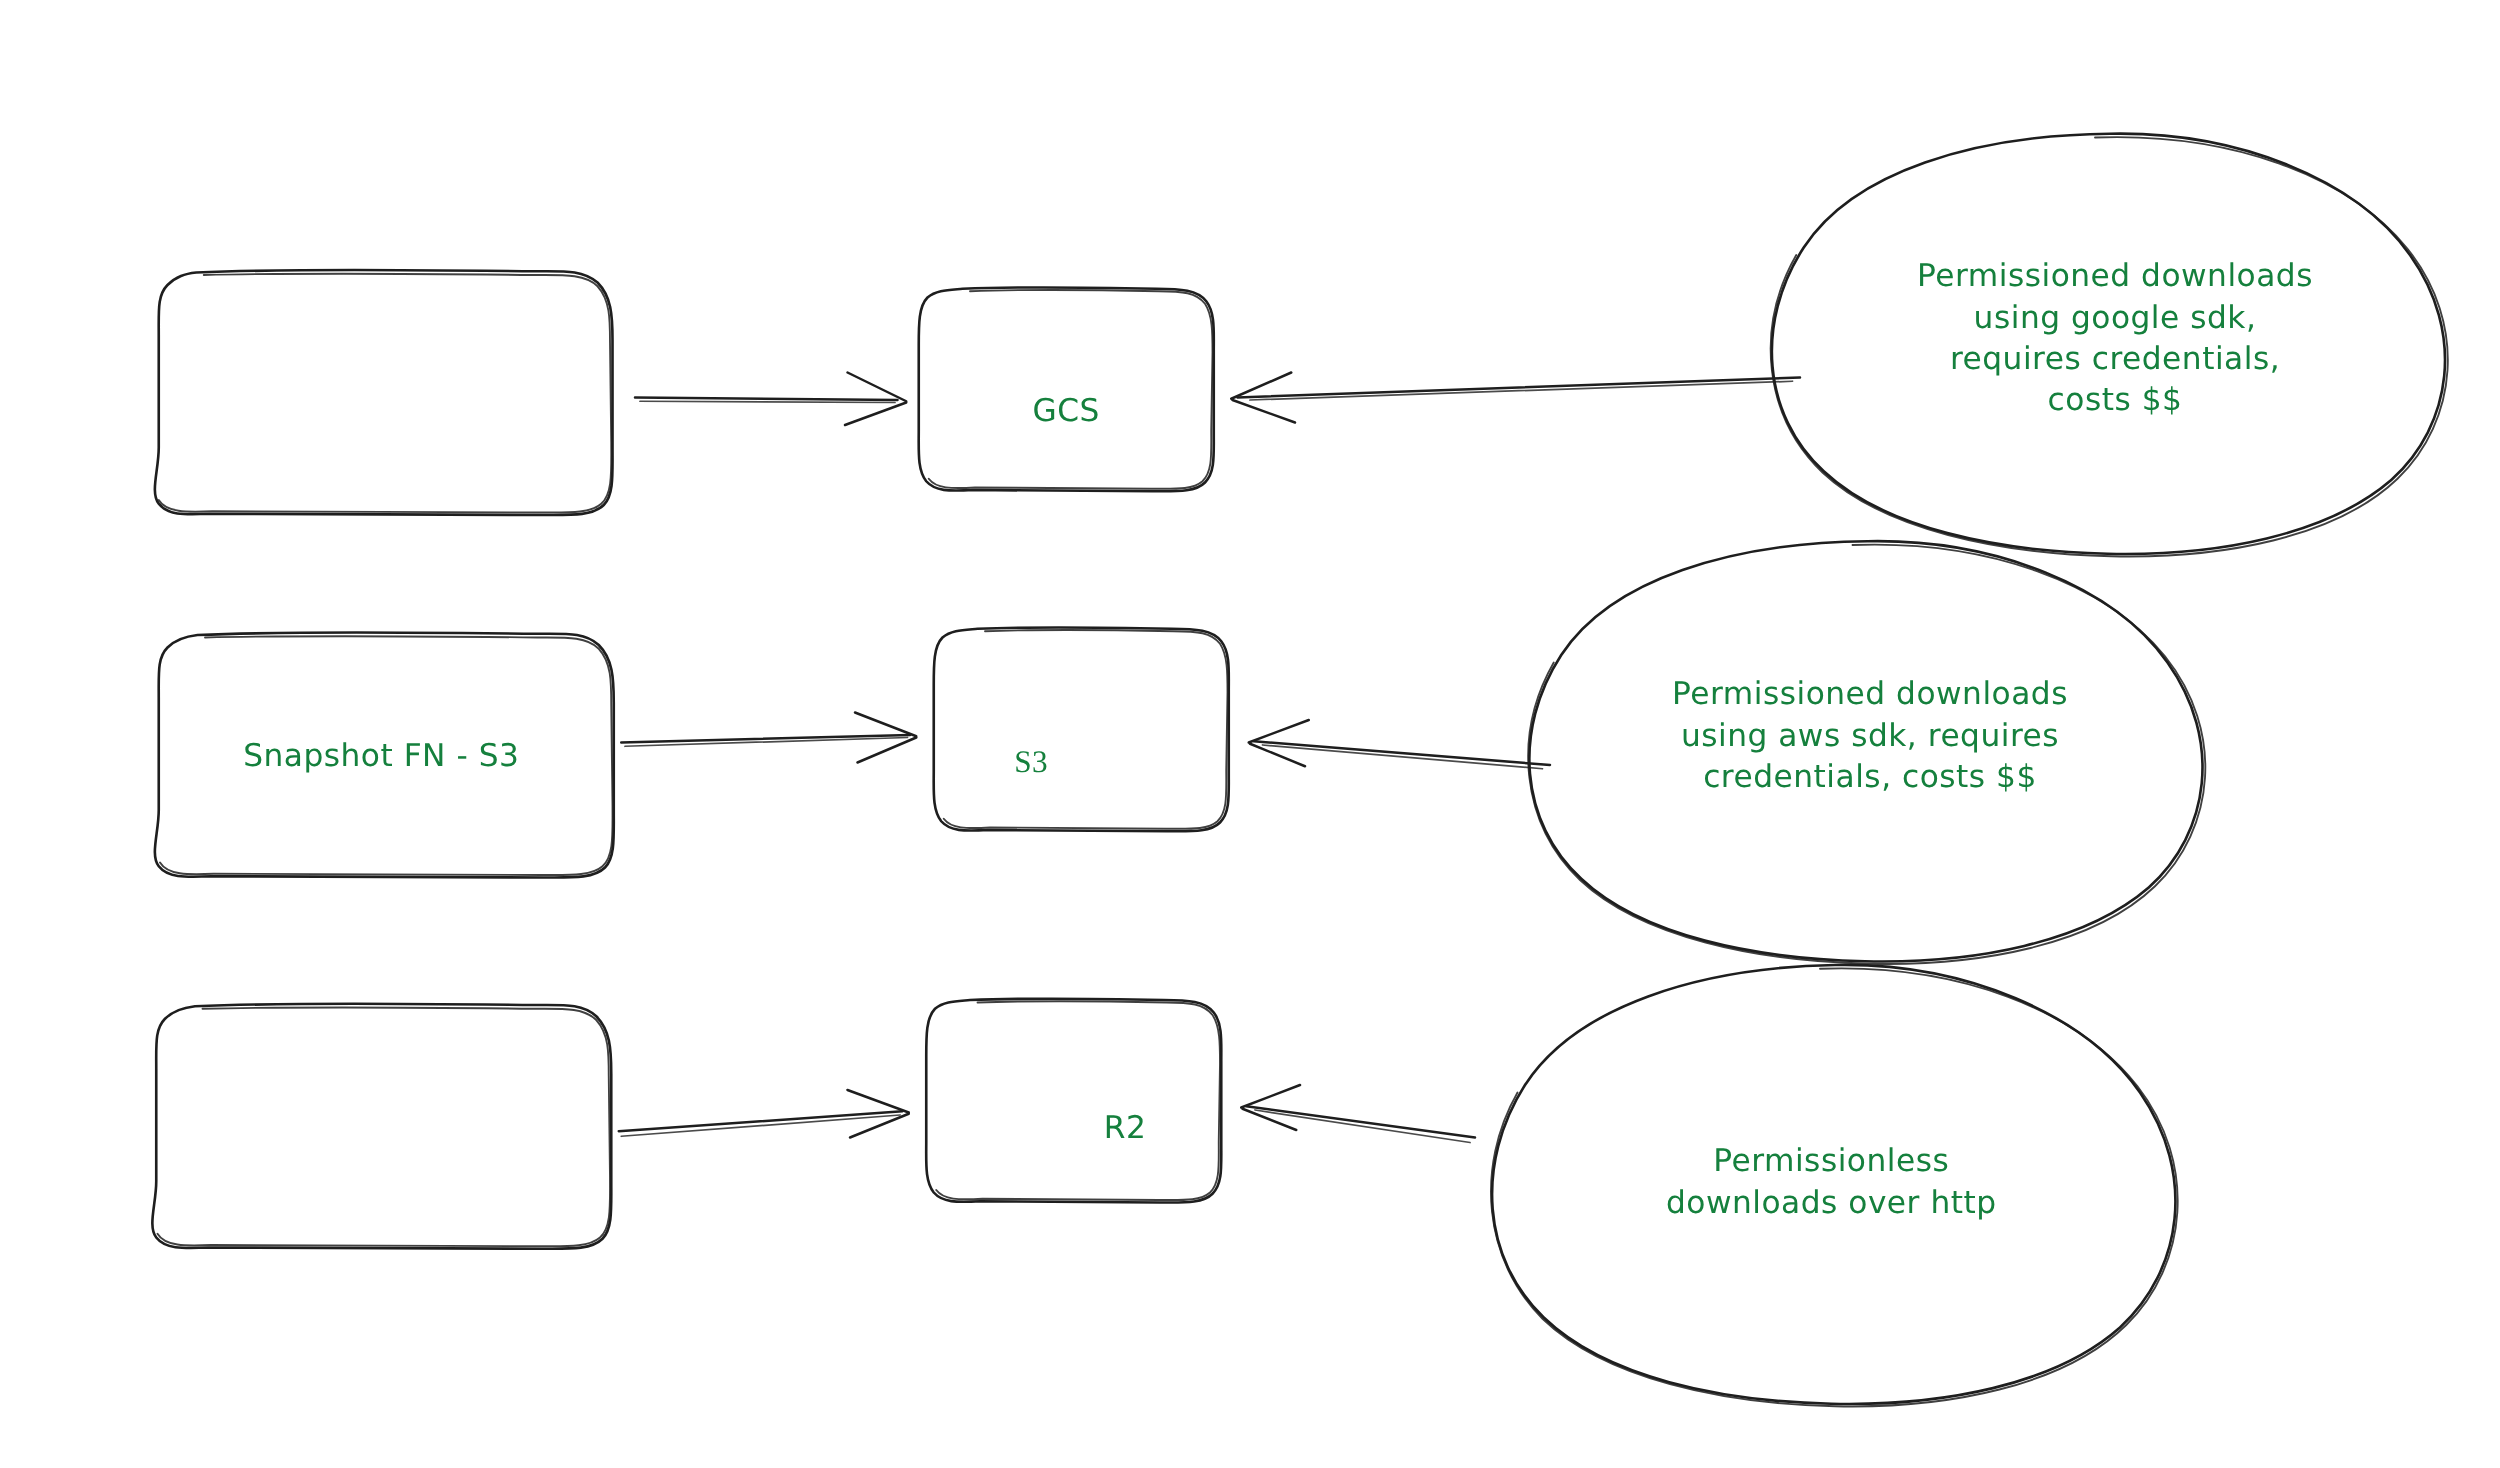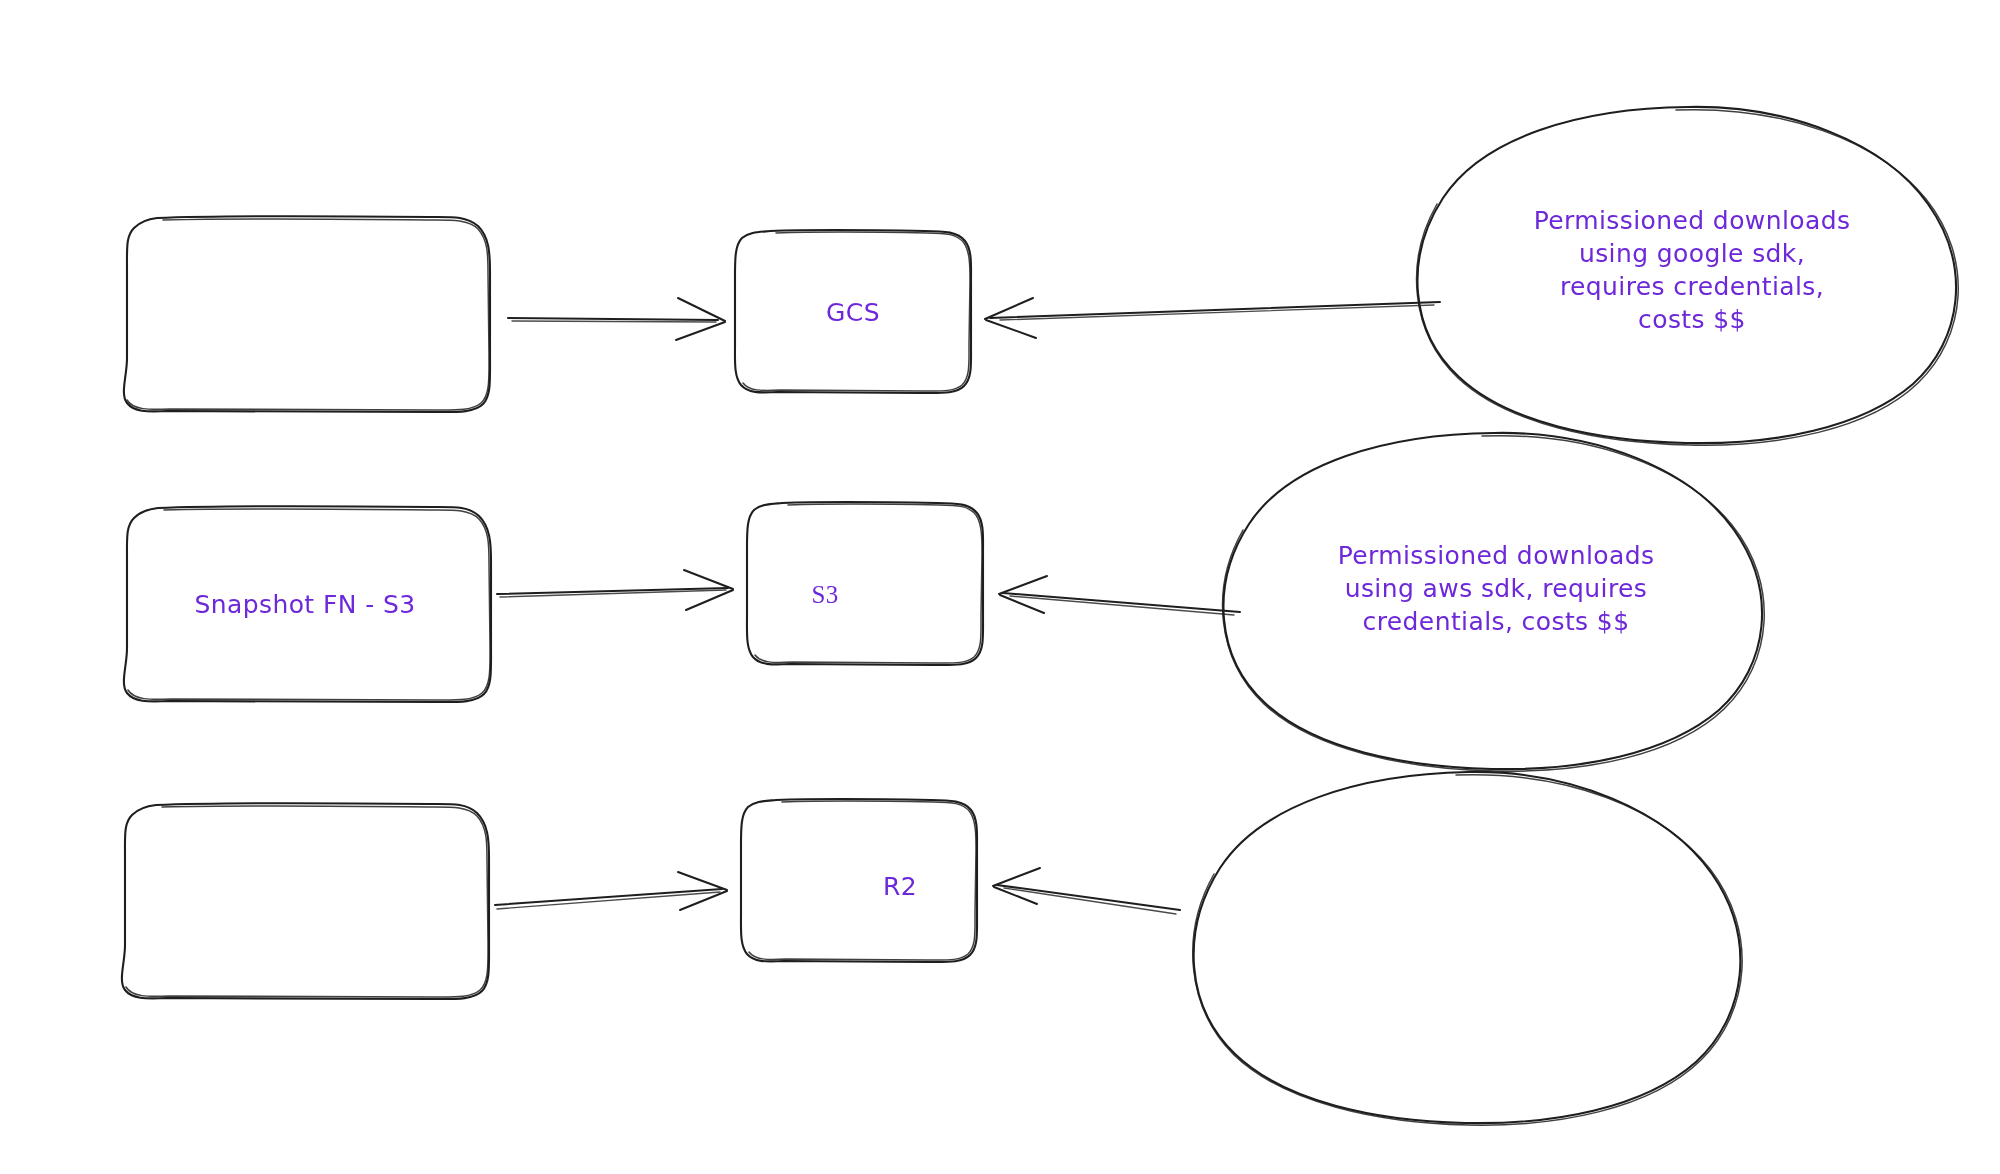--- a/index.html
+++ b/index.html
@@ -40,7 +40,7 @@
 
   .label {
     position: absolute;
-    color: #6d28d9;
+    color: #15803d;
     font-family: "DejaVu Sans", sans-serif;
     text-align: center;
     line-height: 1.32;

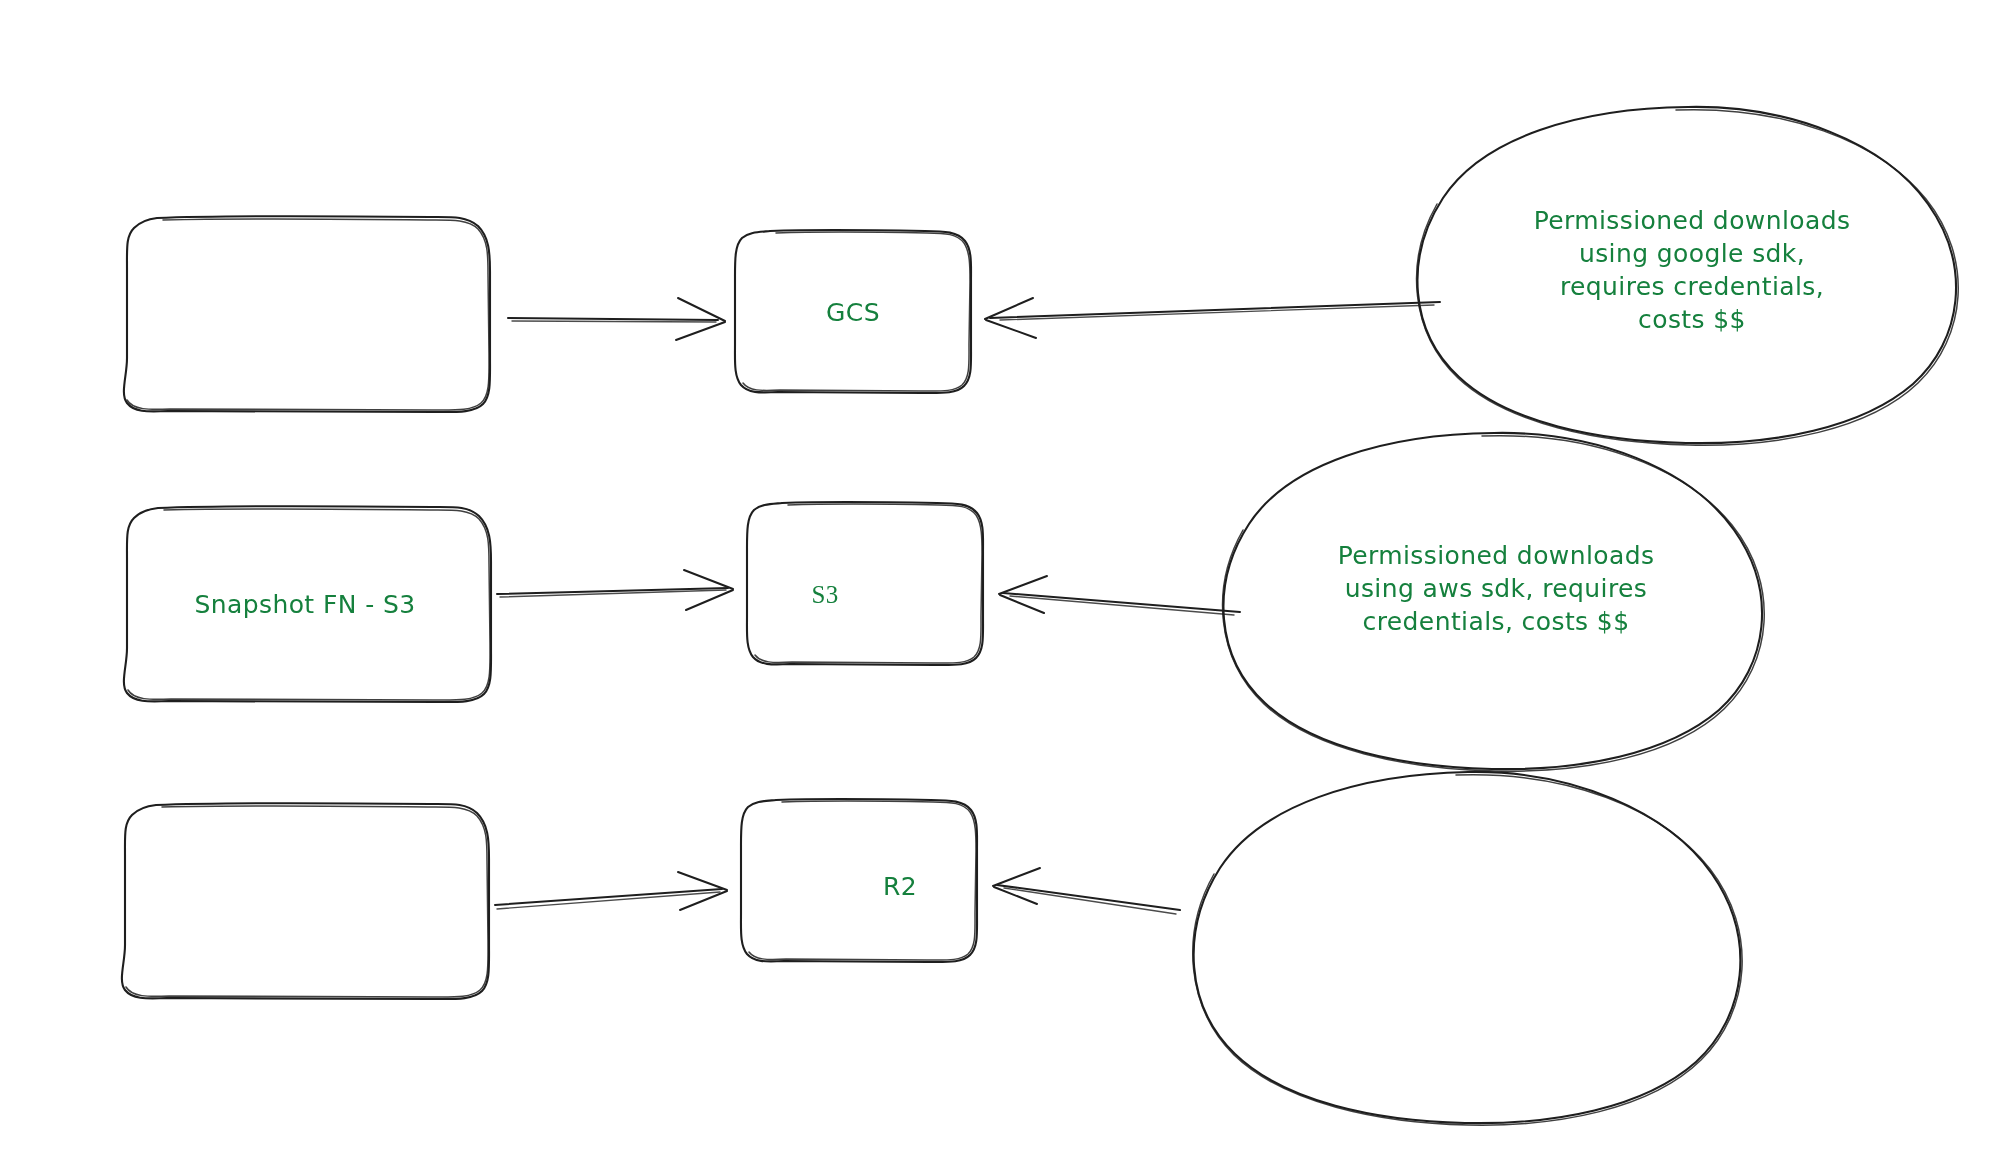--- a/index.html
+++ b/index.html
@@ -54,6 +54,7 @@
   }
   .store-label {
     font-size: 25px;
+    margin-top: 16px;
   }
   .note-label {
     font-size: 25px;

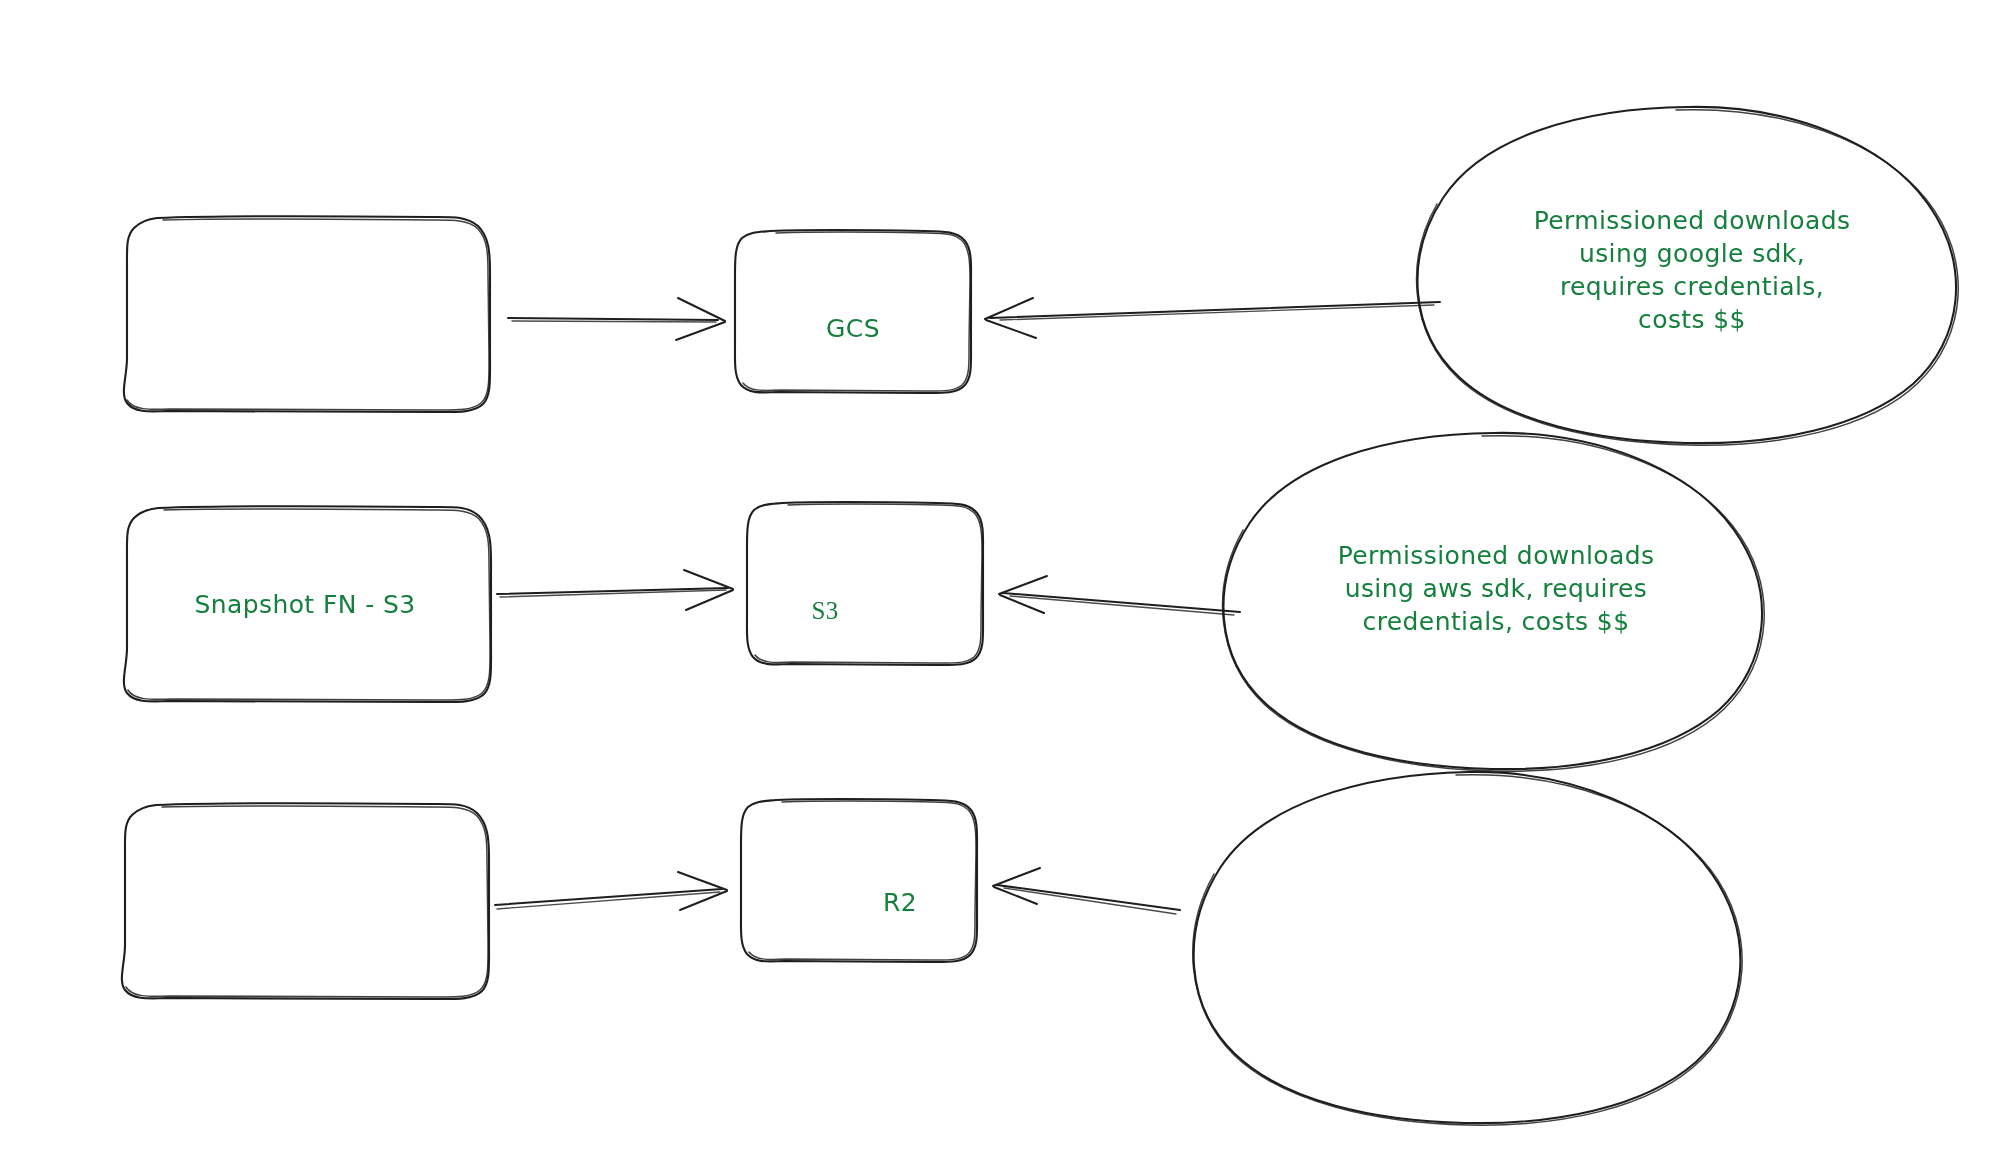--- a/index.html
+++ b/index.html
@@ -217,6 +217,8 @@
 
   <div class="label store-label" style="left:900px; top:886px; width:200px;">R2</div>
 
+  <div class="label note-label" style="left:1465px; top:945px; width:400px;">Permissionless
+downloads over http</div>
 
 </div>
 

